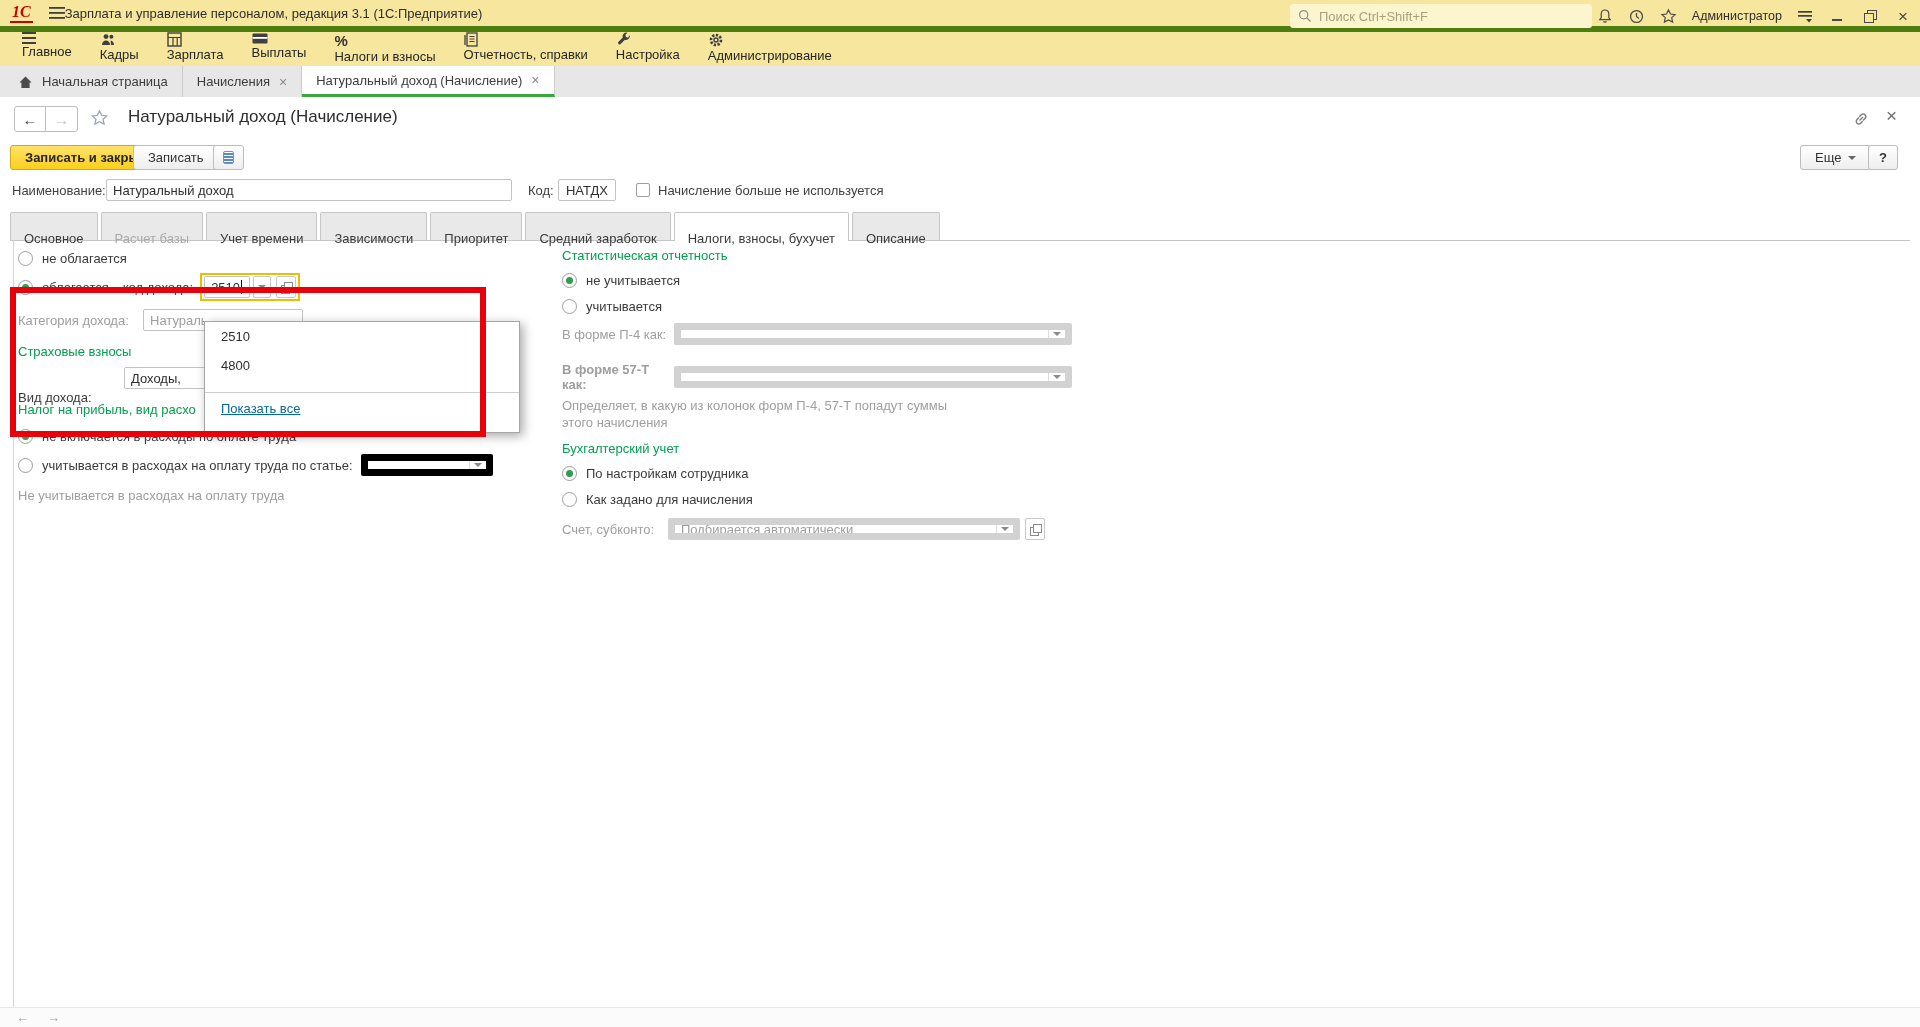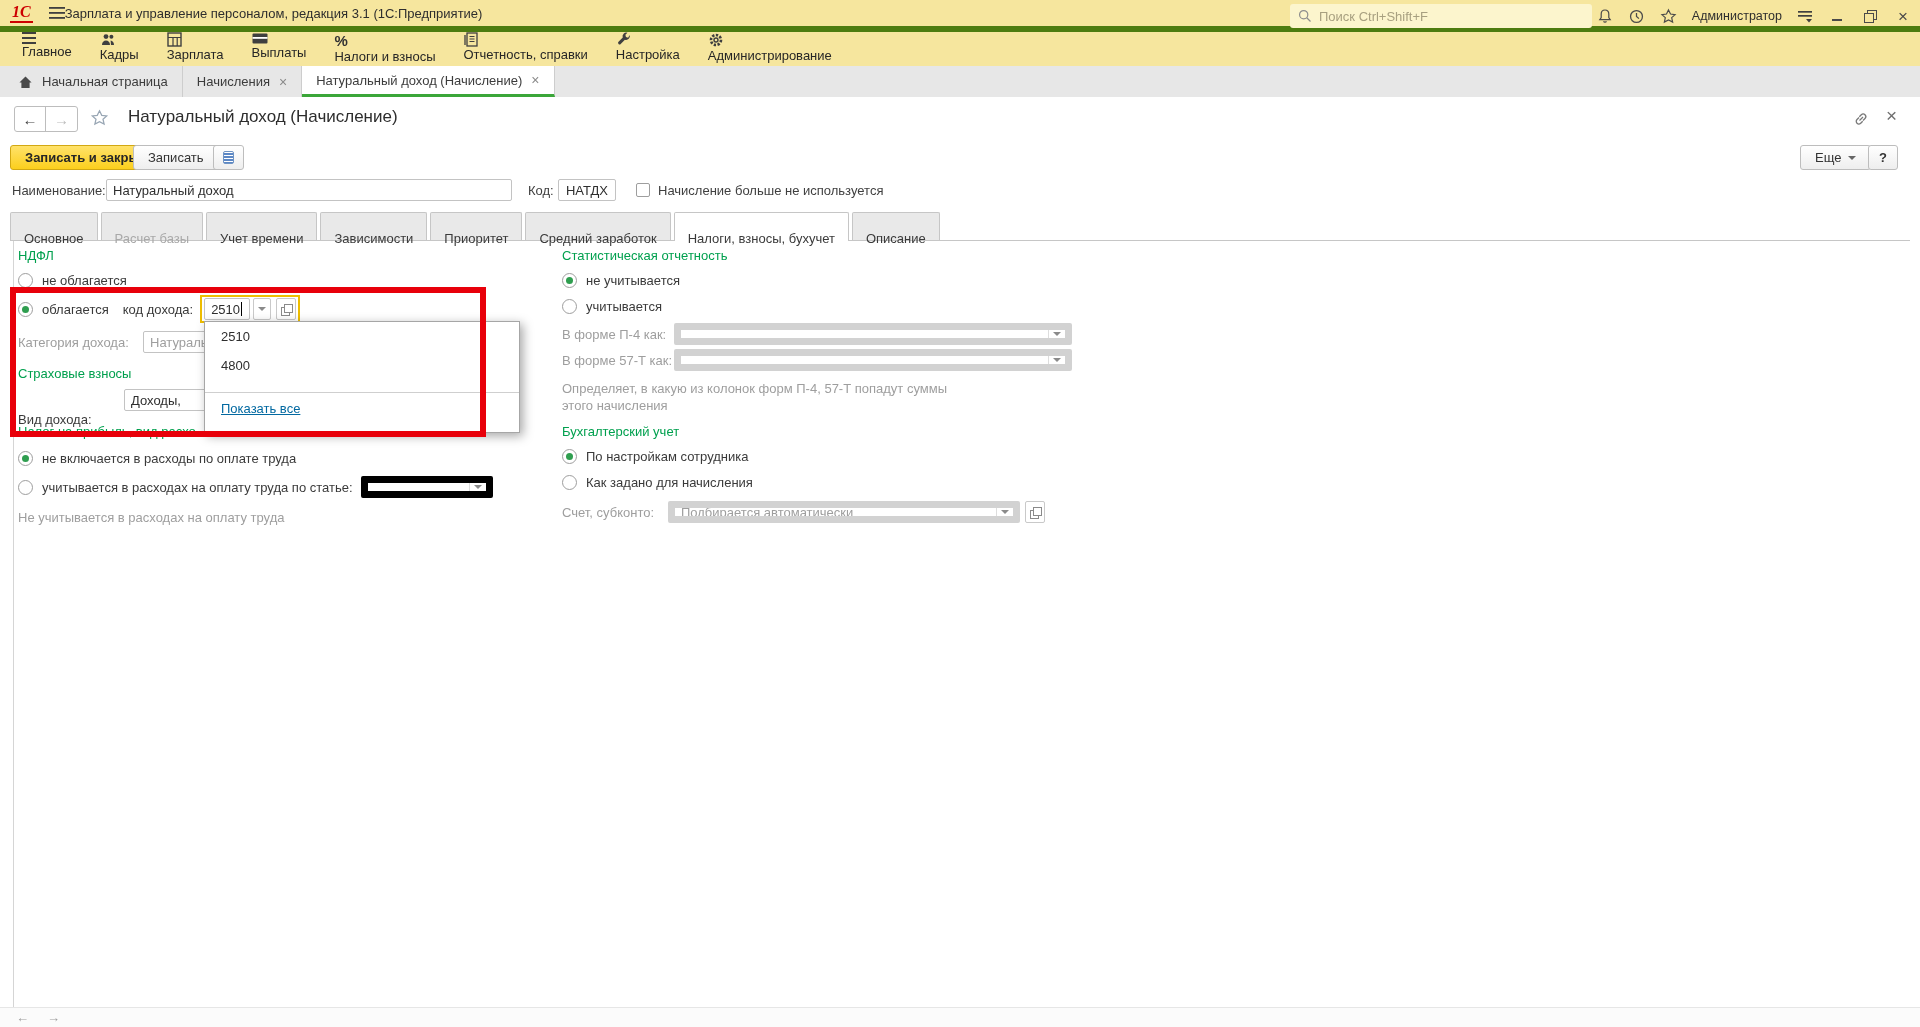--- a/index.html
+++ b/index.html
@@ -322,7 +322,6 @@
 <div class="leftline"></div>
 
 <div class="colL">
-  <div class="ghead">НДФЛ</div>
 
   <div class="rrow">
     <span class="radio"></span>

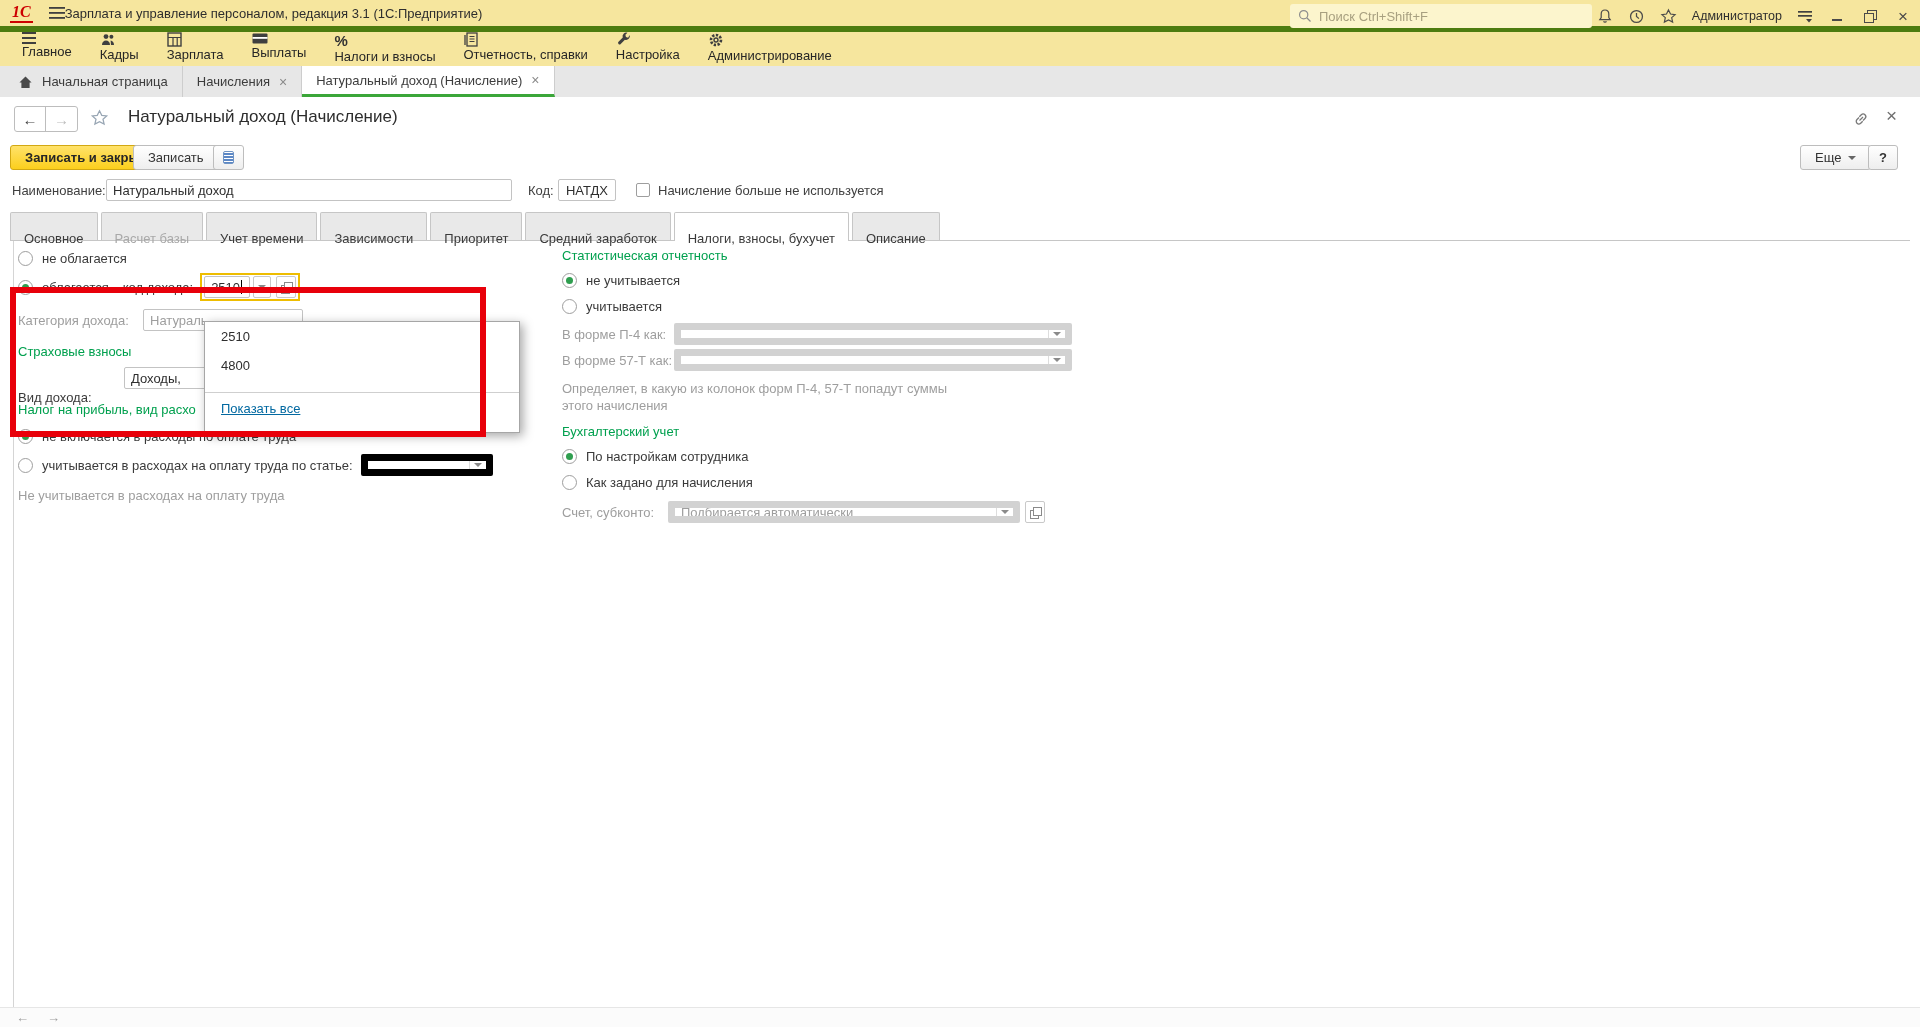--- a/index.html
+++ b/index.html
@@ -404,7 +404,7 @@
     </span>
   </div>
 
-  <div class="lrow" style="margin-top:2px;">
+  <div class="lrow" style="margin-top:19px;font-weight:bold;">
     <span class="dim" style="width:112px;">В форме 57-Т как:</span>
     <span class="combo" style="width:398px;border-color:#d2d2d2;">
       <span class="cval"></span>

